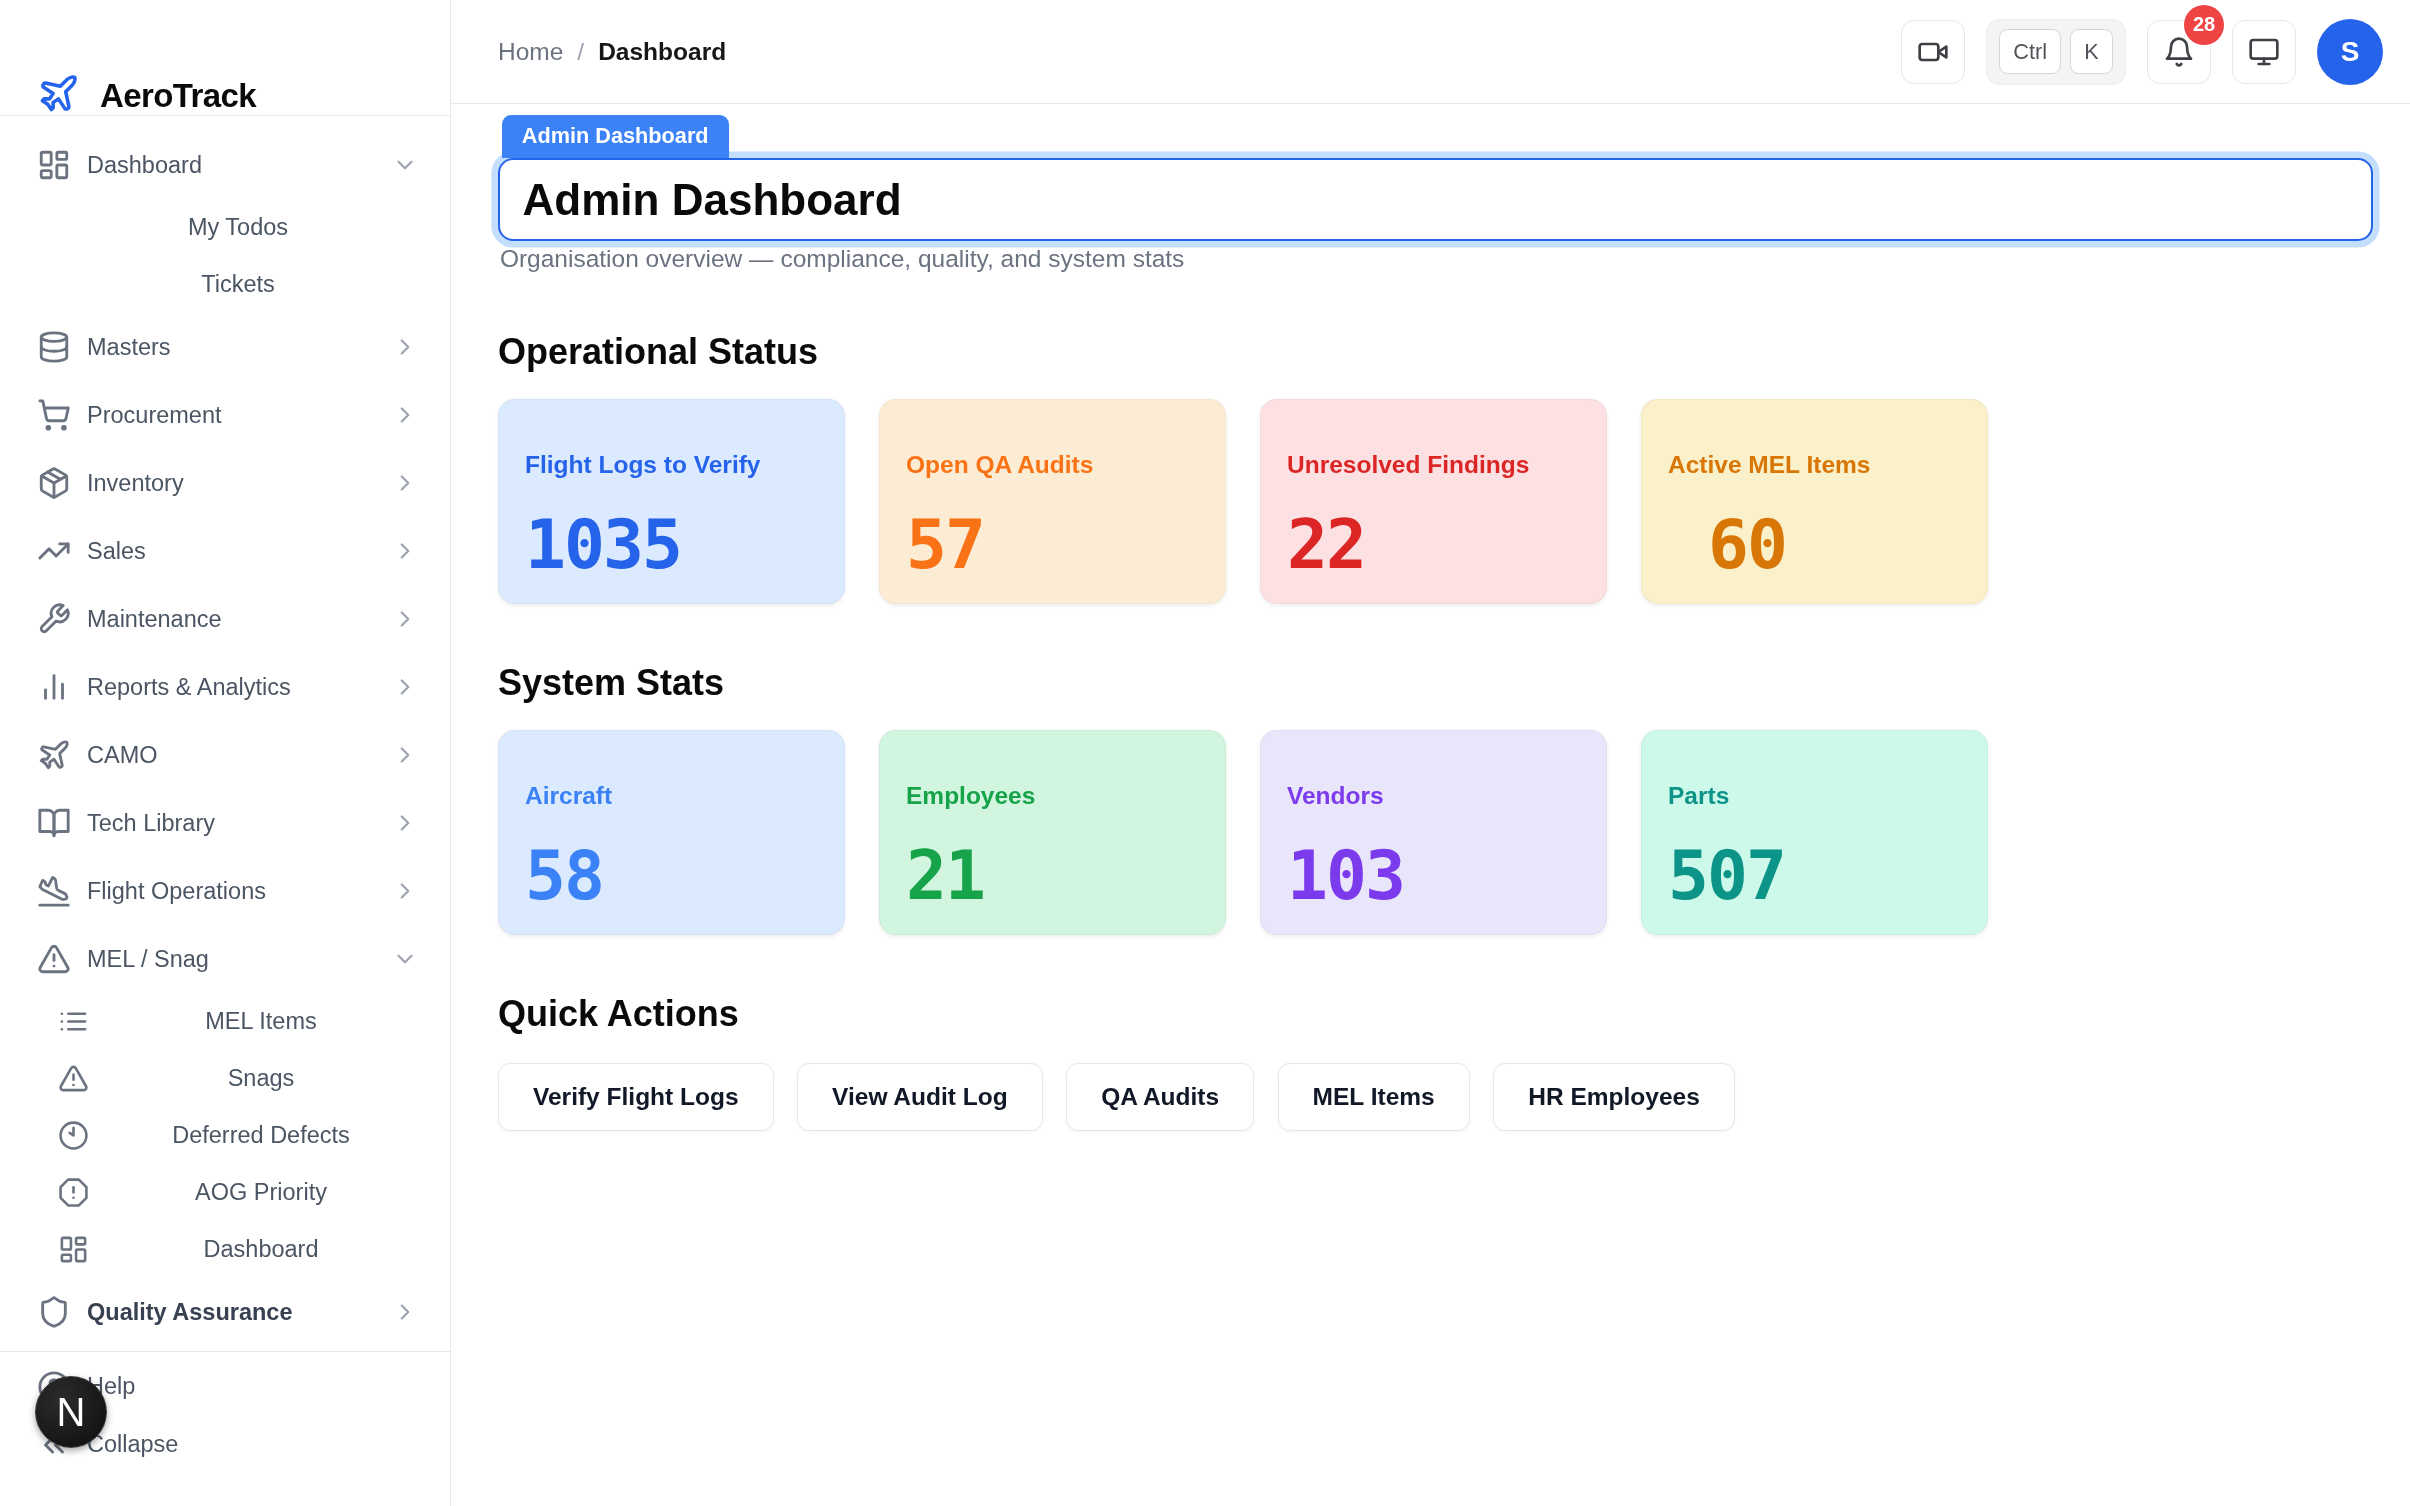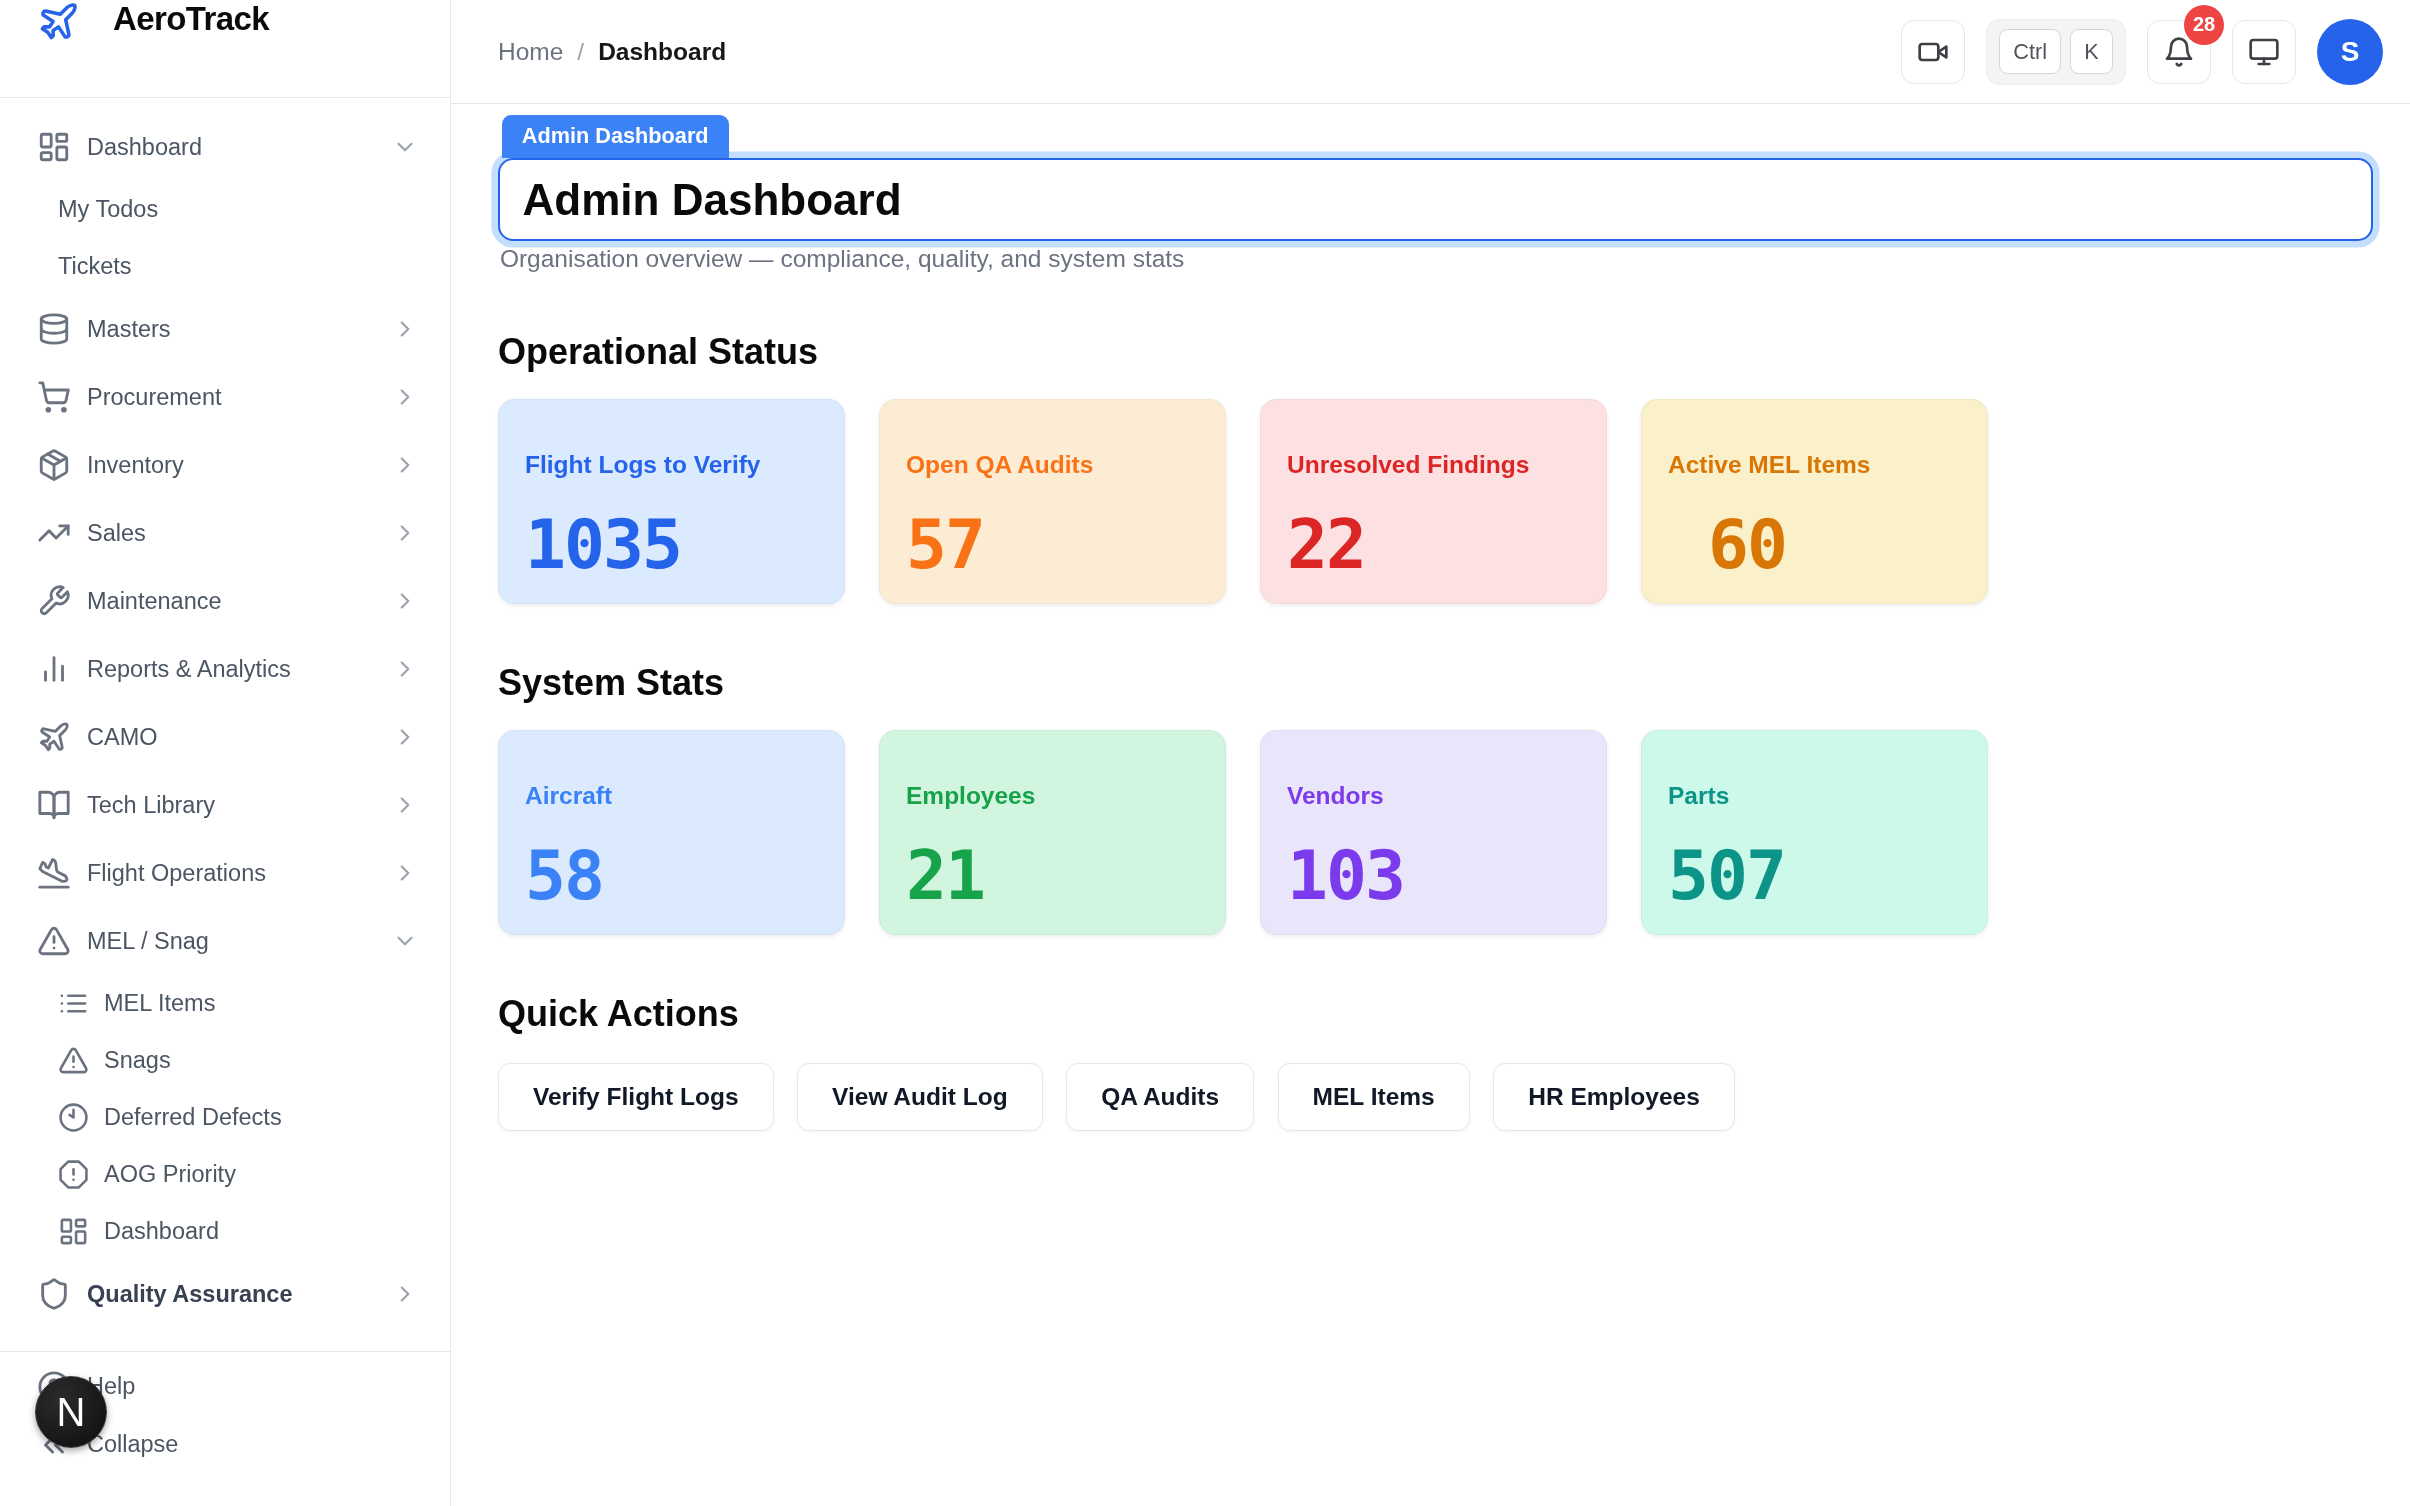--- a/index.html
+++ b/index.html
@@ -17,7 +17,7 @@
     border-right:0.9px solid #e5e7eb;
     display:flex; flex-direction:column; position:relative; background:#fff;
   }
-  .logo-row { height:98px; border-bottom:0.9px solid #e5e7eb; display:flex; align-items:flex-start; padding-left:37px; gap:33px; }
+  .logo-row { height:116px; border-bottom:0.9px solid #e5e7eb; display:flex; align-items:flex-end; padding-left:37px; gap:20px; }
   .logo-plane { color:#2563eb; }
   .logo-text { font-size:33px; font-weight:700; color:#0a0a0a; letter-spacing:-0.6px; }
 

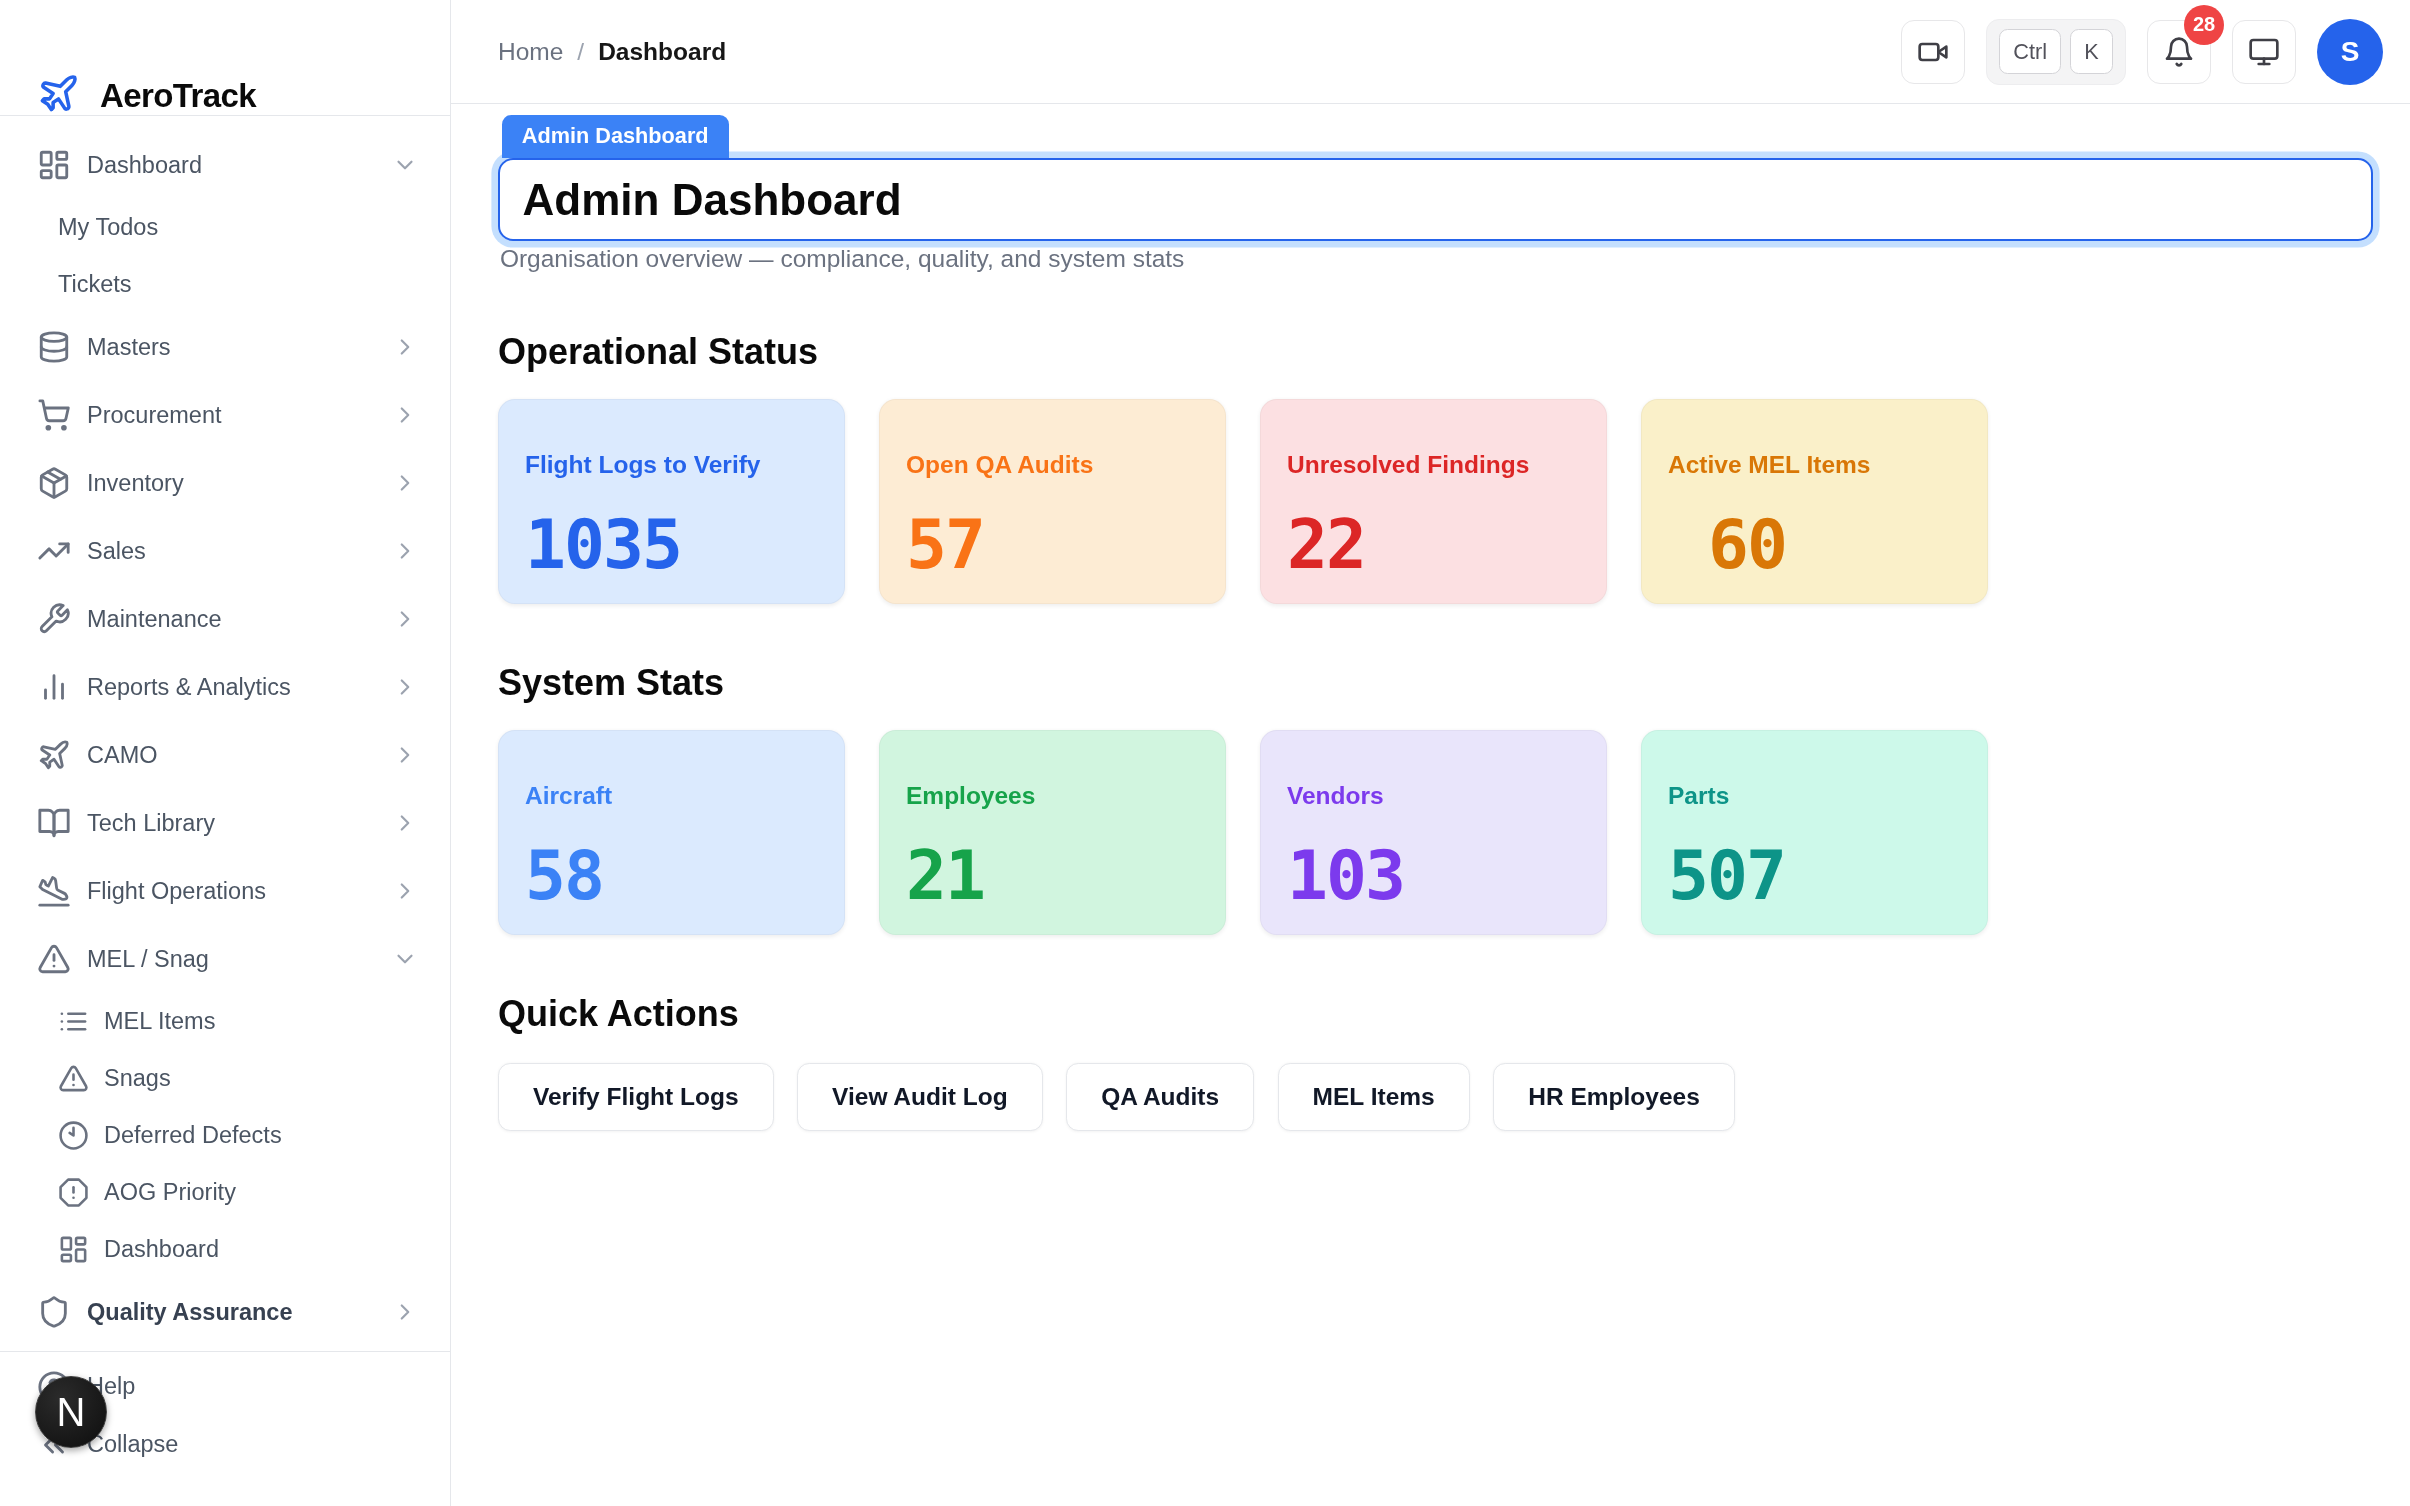--- a/index.html
+++ b/index.html
@@ -28,7 +28,7 @@
   }
   .nav-item .ico { width:34px; height:34px; margin-right:16px; color:#6b7280; flex:none; }
   .nav-item .label { flex:1; white-space:nowrap; }
-  .nav-sub { height:57px; padding-left:58px; }
+  .nav-sub { height:57px; padding-left:58px;text-align:center; }
   .nav-sub .ico { width:31px; height:31px; margin-right:15px; }
   .nav-sub.no-ico { padding-left:58px; }
   .chev { width:26px; height:26px; color:#9ca3af; flex:none; }

